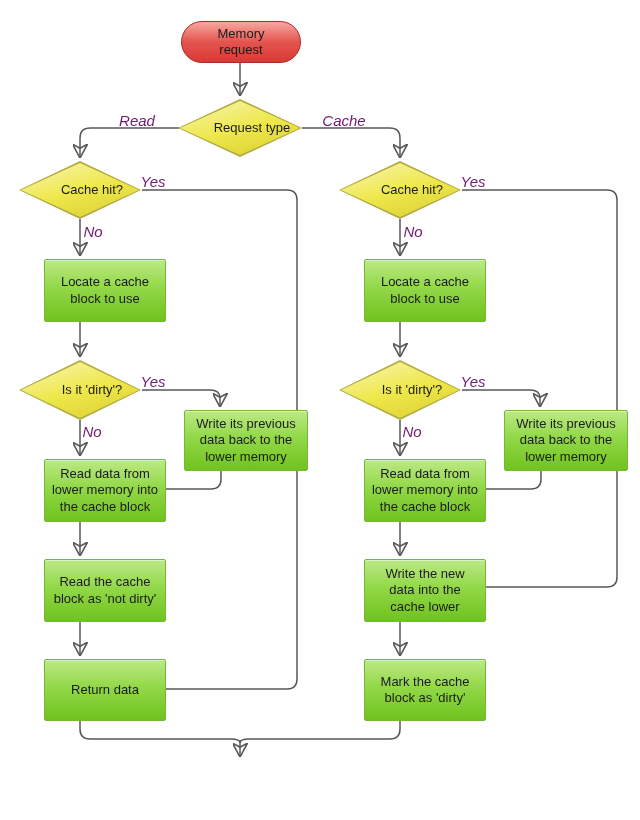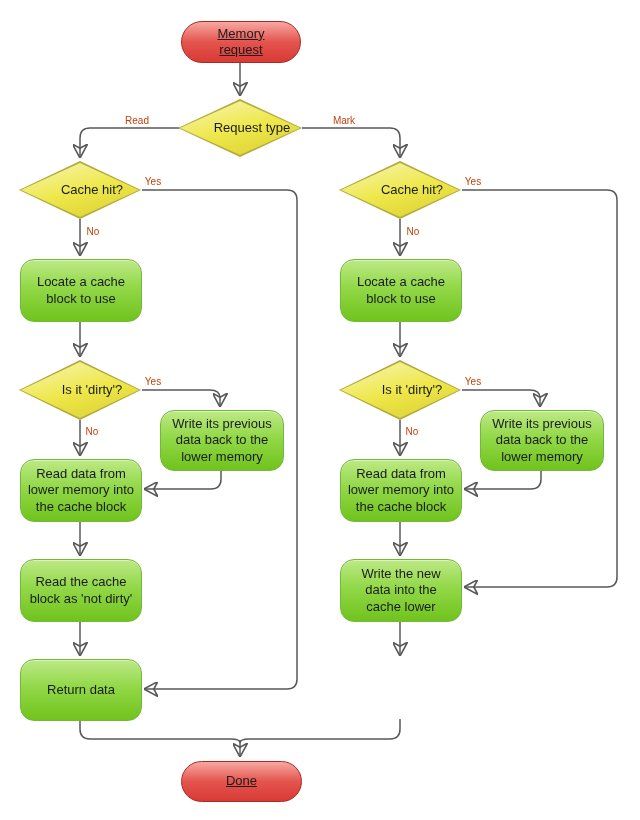--- a/index.html
+++ b/index.html
@@ -27,7 +27,7 @@
     background:linear-gradient(180deg,#f7a8a1 0%,#e4544e 50%,#d93a35 100%);
     border:1.5px solid #aa2a25; border-radius:21px;
   }
-  .terminal .node-label { max-width:82px;text-decoration:underline; }
+  .terminal .node-label { max-width:82px; }
 
   .diamond { background:transparent; }
   .d-outer {

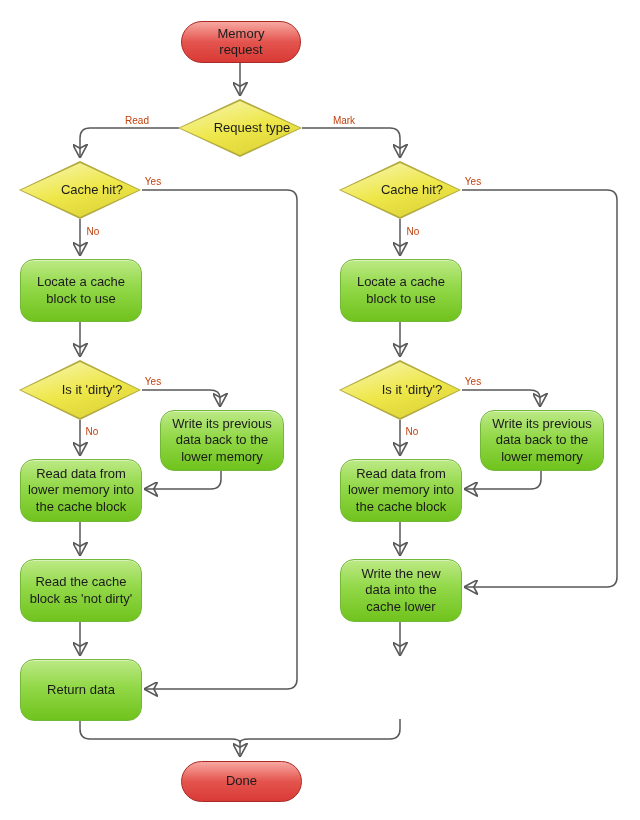--- a/index.html
+++ b/index.html
@@ -43,7 +43,7 @@
 
   .edge-label {
     position:absolute; transform:translate(-50%,-50%); z-index:1;
-    font-size:10px; color:#c2410c; white-space:nowrap;
+    font-size:15px; color:#701a75; white-space:nowrap;font-style:italic;
   }
 </style>
 </head>

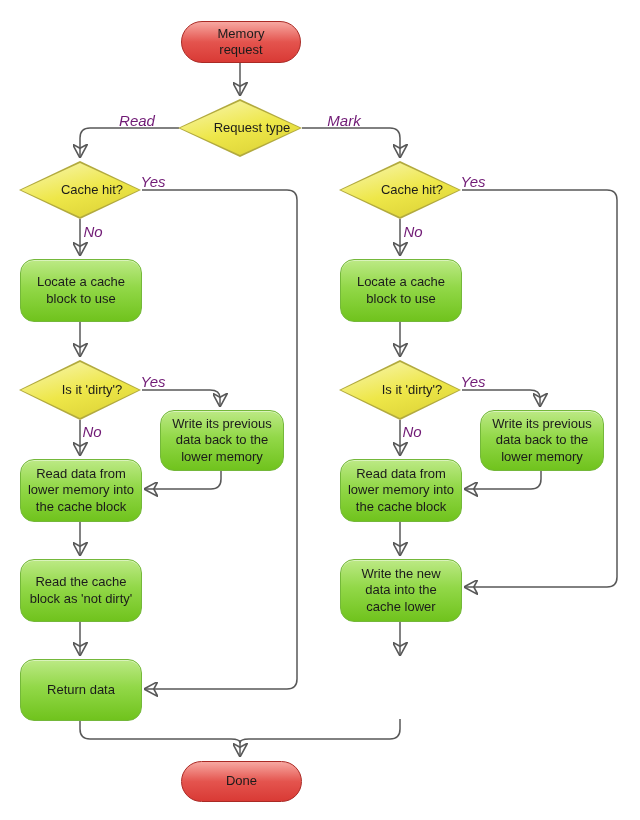--- a/index.html
+++ b/index.html
@@ -157,7 +157,7 @@
   </div>
 
   <div class="edge-label" style="left:137px;top:120px">Read</div>
-  <div class="edge-label" style="left:344px;top:120px">Mark</div>
+  <div class="edge-label" style="left:344px;top:120px">Cache</div>
 
   <div class="edge-label" style="left:153px;top:181px">Yes</div>
   <div class="edge-label" style="left:93px;top:231px">No</div>

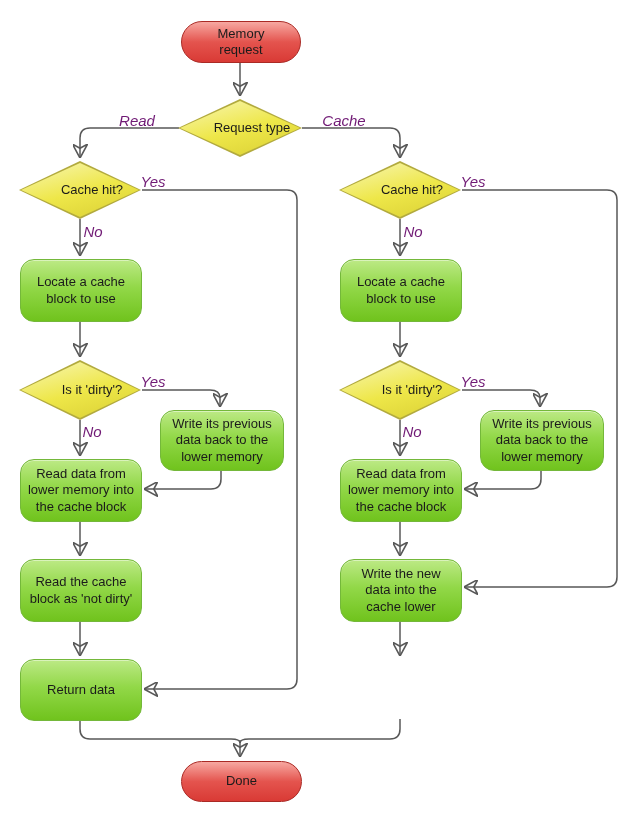--- a/index.html
+++ b/index.html
@@ -18,8 +18,9 @@
 
   .process {
     background:linear-gradient(180deg,#bce985 0%,#92d848 45%,#70c31d 100%);
-    border:1px solid #74b83a; border-radius:14px;
+    border:1px solid #74b83a; border-radius:2px;
     box-shadow:inset 0 1px 0 rgba(255,255,255,.45);
+    margin-left:24px;
   }
   .narrow { max-width:92px; }
 

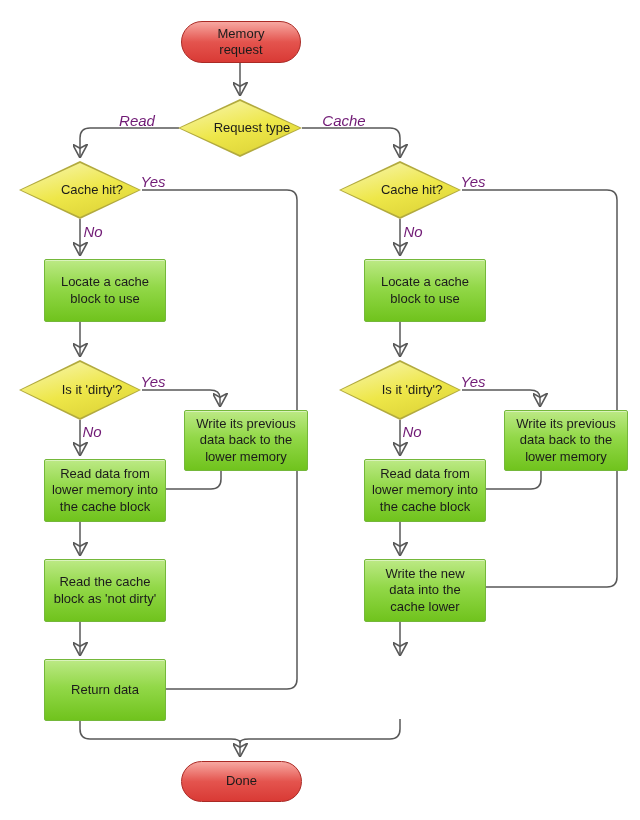--- a/index.html
+++ b/index.html
@@ -152,6 +152,9 @@
     <span class="node-label narrow">Write the new data into the cache lower</span>
   </div>
 
+  <div class="node process" style="left:340px;top:659px;width:120px;height:60px">
+    <span class="node-label">Mark the cache block as 'dirty'</span>
+  </div>
 
   <div class="node terminal" style="left:181px;top:761px;width:119px;height:39px">
     <span class="node-label">Done</span>

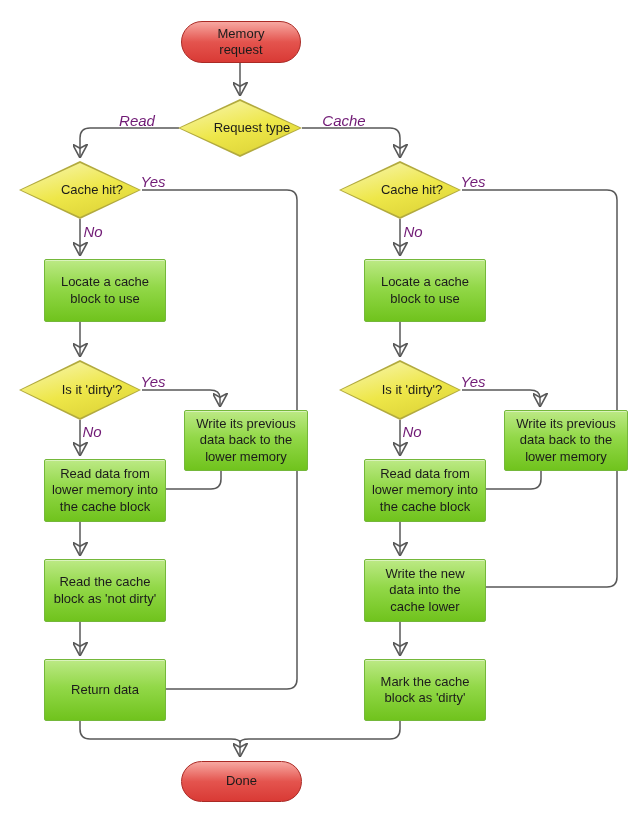--- a/index.html
+++ b/index.html
@@ -156,9 +156,6 @@
     <span class="node-label">Mark the cache block as 'dirty'</span>
   </div>
 
-  <div class="node terminal" style="left:181px;top:761px;width:119px;height:39px">
-    <span class="node-label">Done</span>
-  </div>
 
   <div class="edge-label" style="left:137px;top:120px">Read</div>
   <div class="edge-label" style="left:344px;top:120px">Cache</div>

